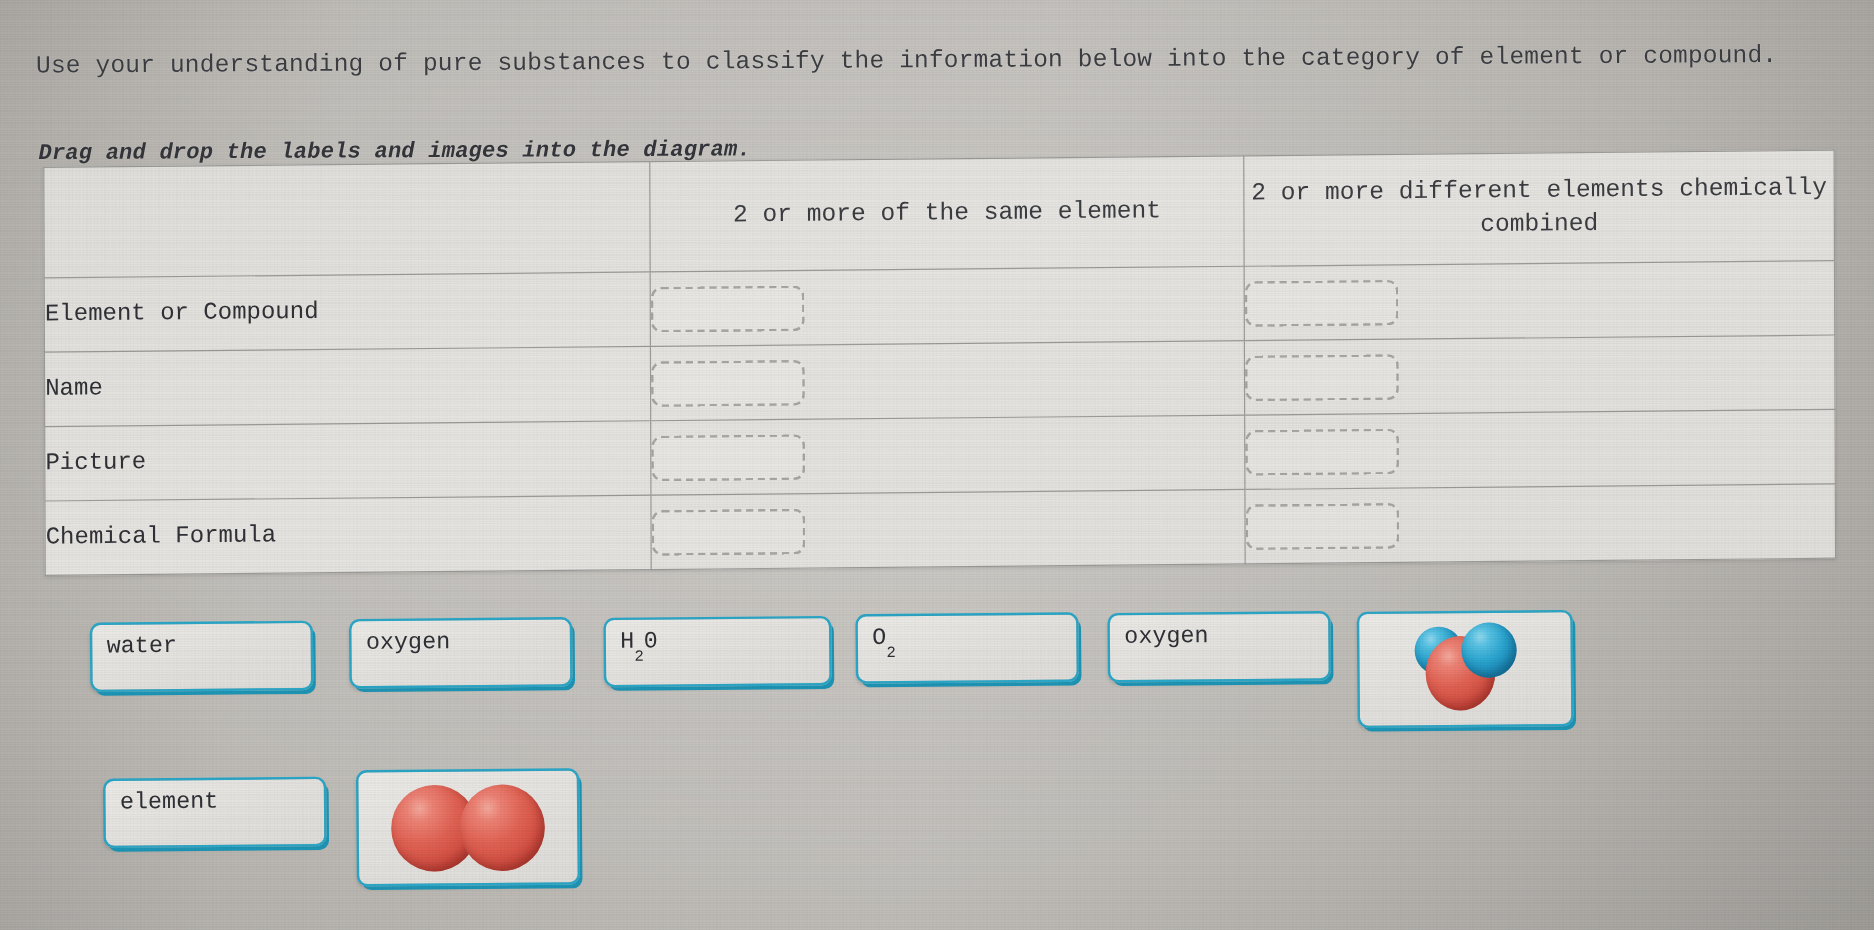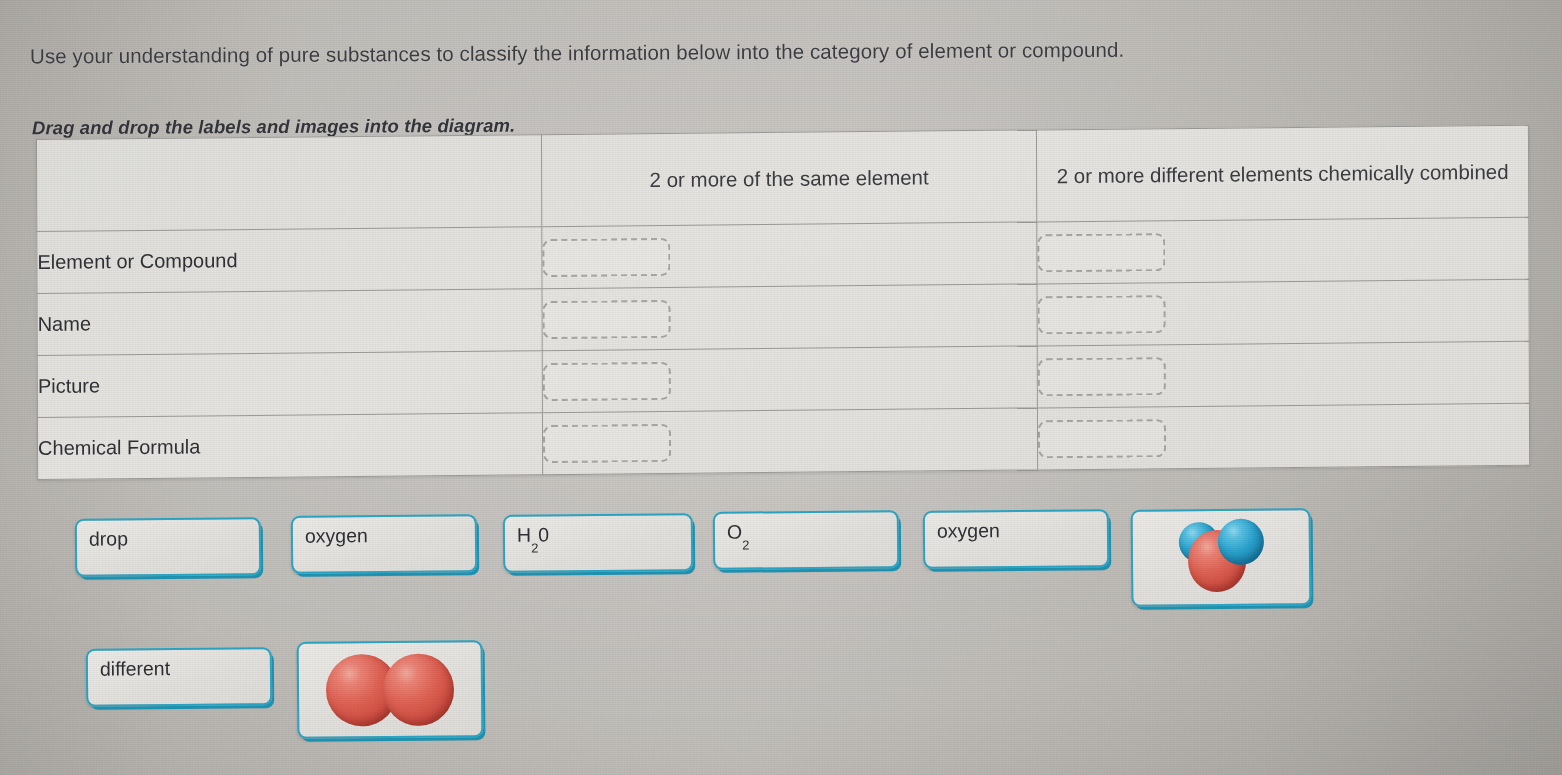--- a/index.html
+++ b/index.html
@@ -37,6 +37,7 @@
   #page {
     position: absolute;
     inset: 0;
+    font-family: Liberation Mono, monospace;
   }
 
   

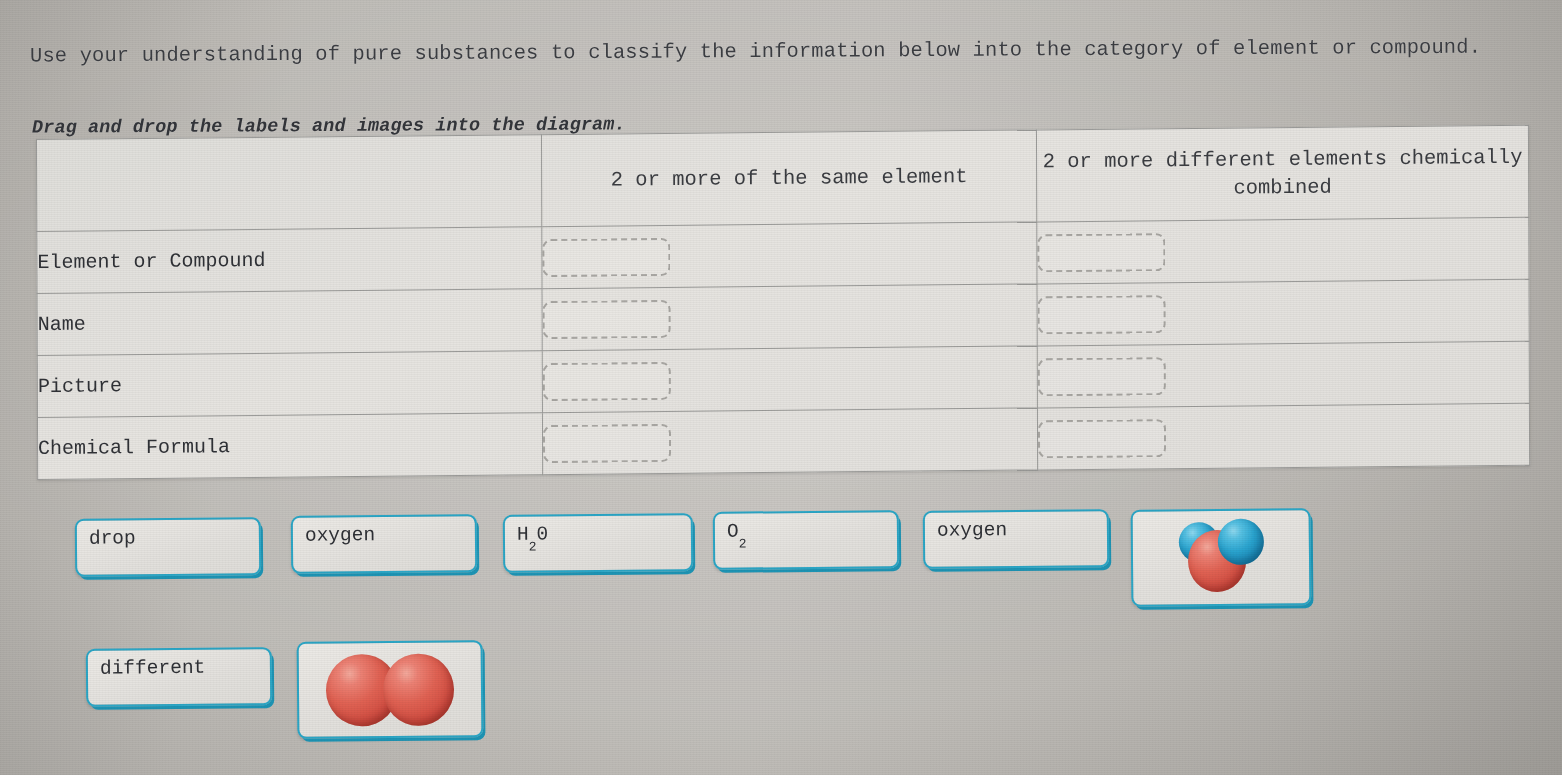--- a/index.html
+++ b/index.html
@@ -235,7 +235,7 @@
   </div>
 
   <div class="chip" style="left:75px; top:518px; width:186px; height:58px;">
-    <span>drop</span>
+    <span>water</span>
   </div>
 
   <div class="chip" style="left:291px; top:515px; width:186px; height:58px;">

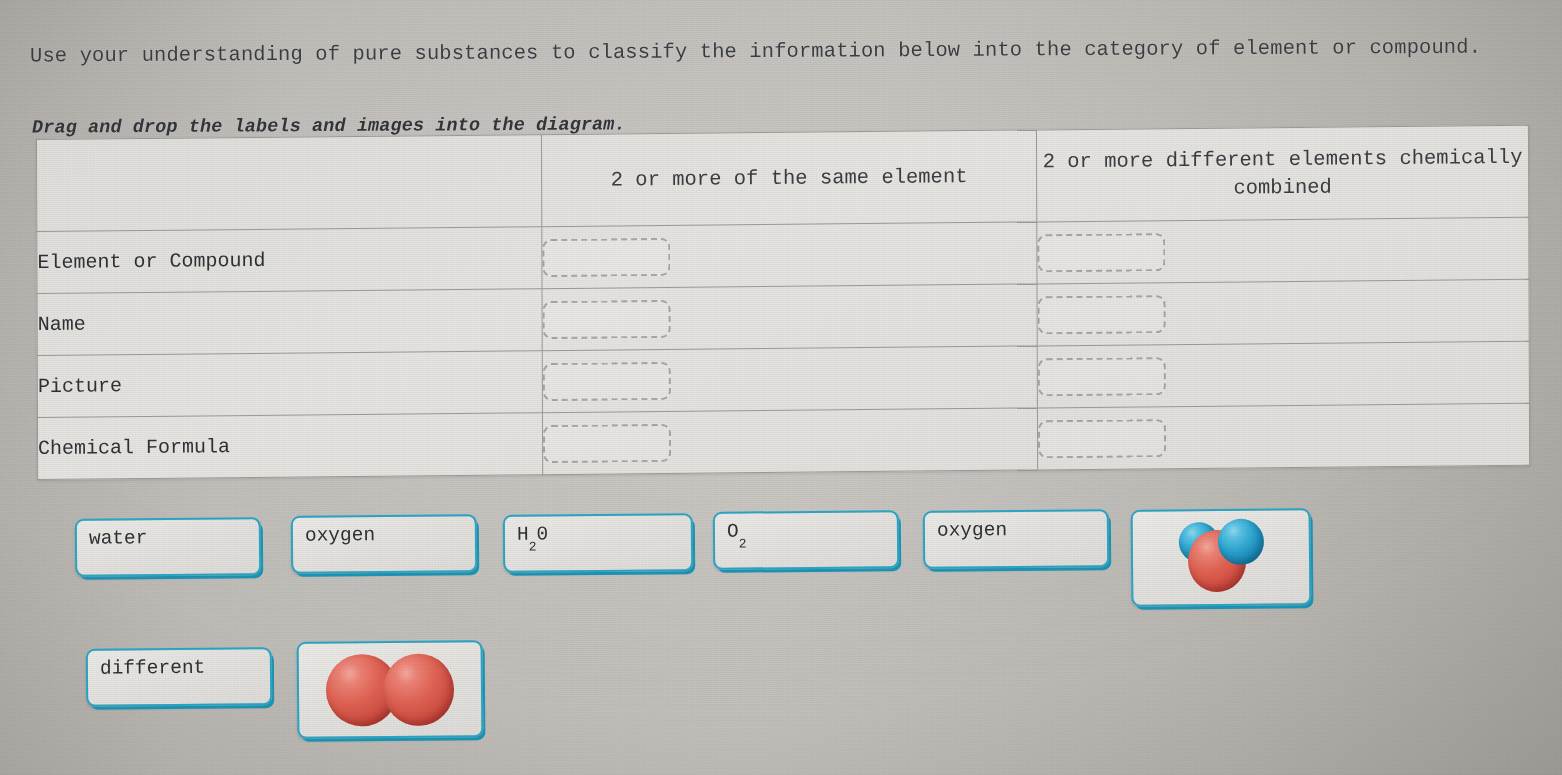--- a/index.html
+++ b/index.html
@@ -263,7 +263,7 @@
   </div>
 
   <div class="chip" style="left:86px; top:648px; width:186px; height:58px;">
-    <span>different</span>
+    <span>element</span>
   </div>
 
   <div class="chip image-chip" style="left:297px; top:641px; width:186px; height:97px;">

